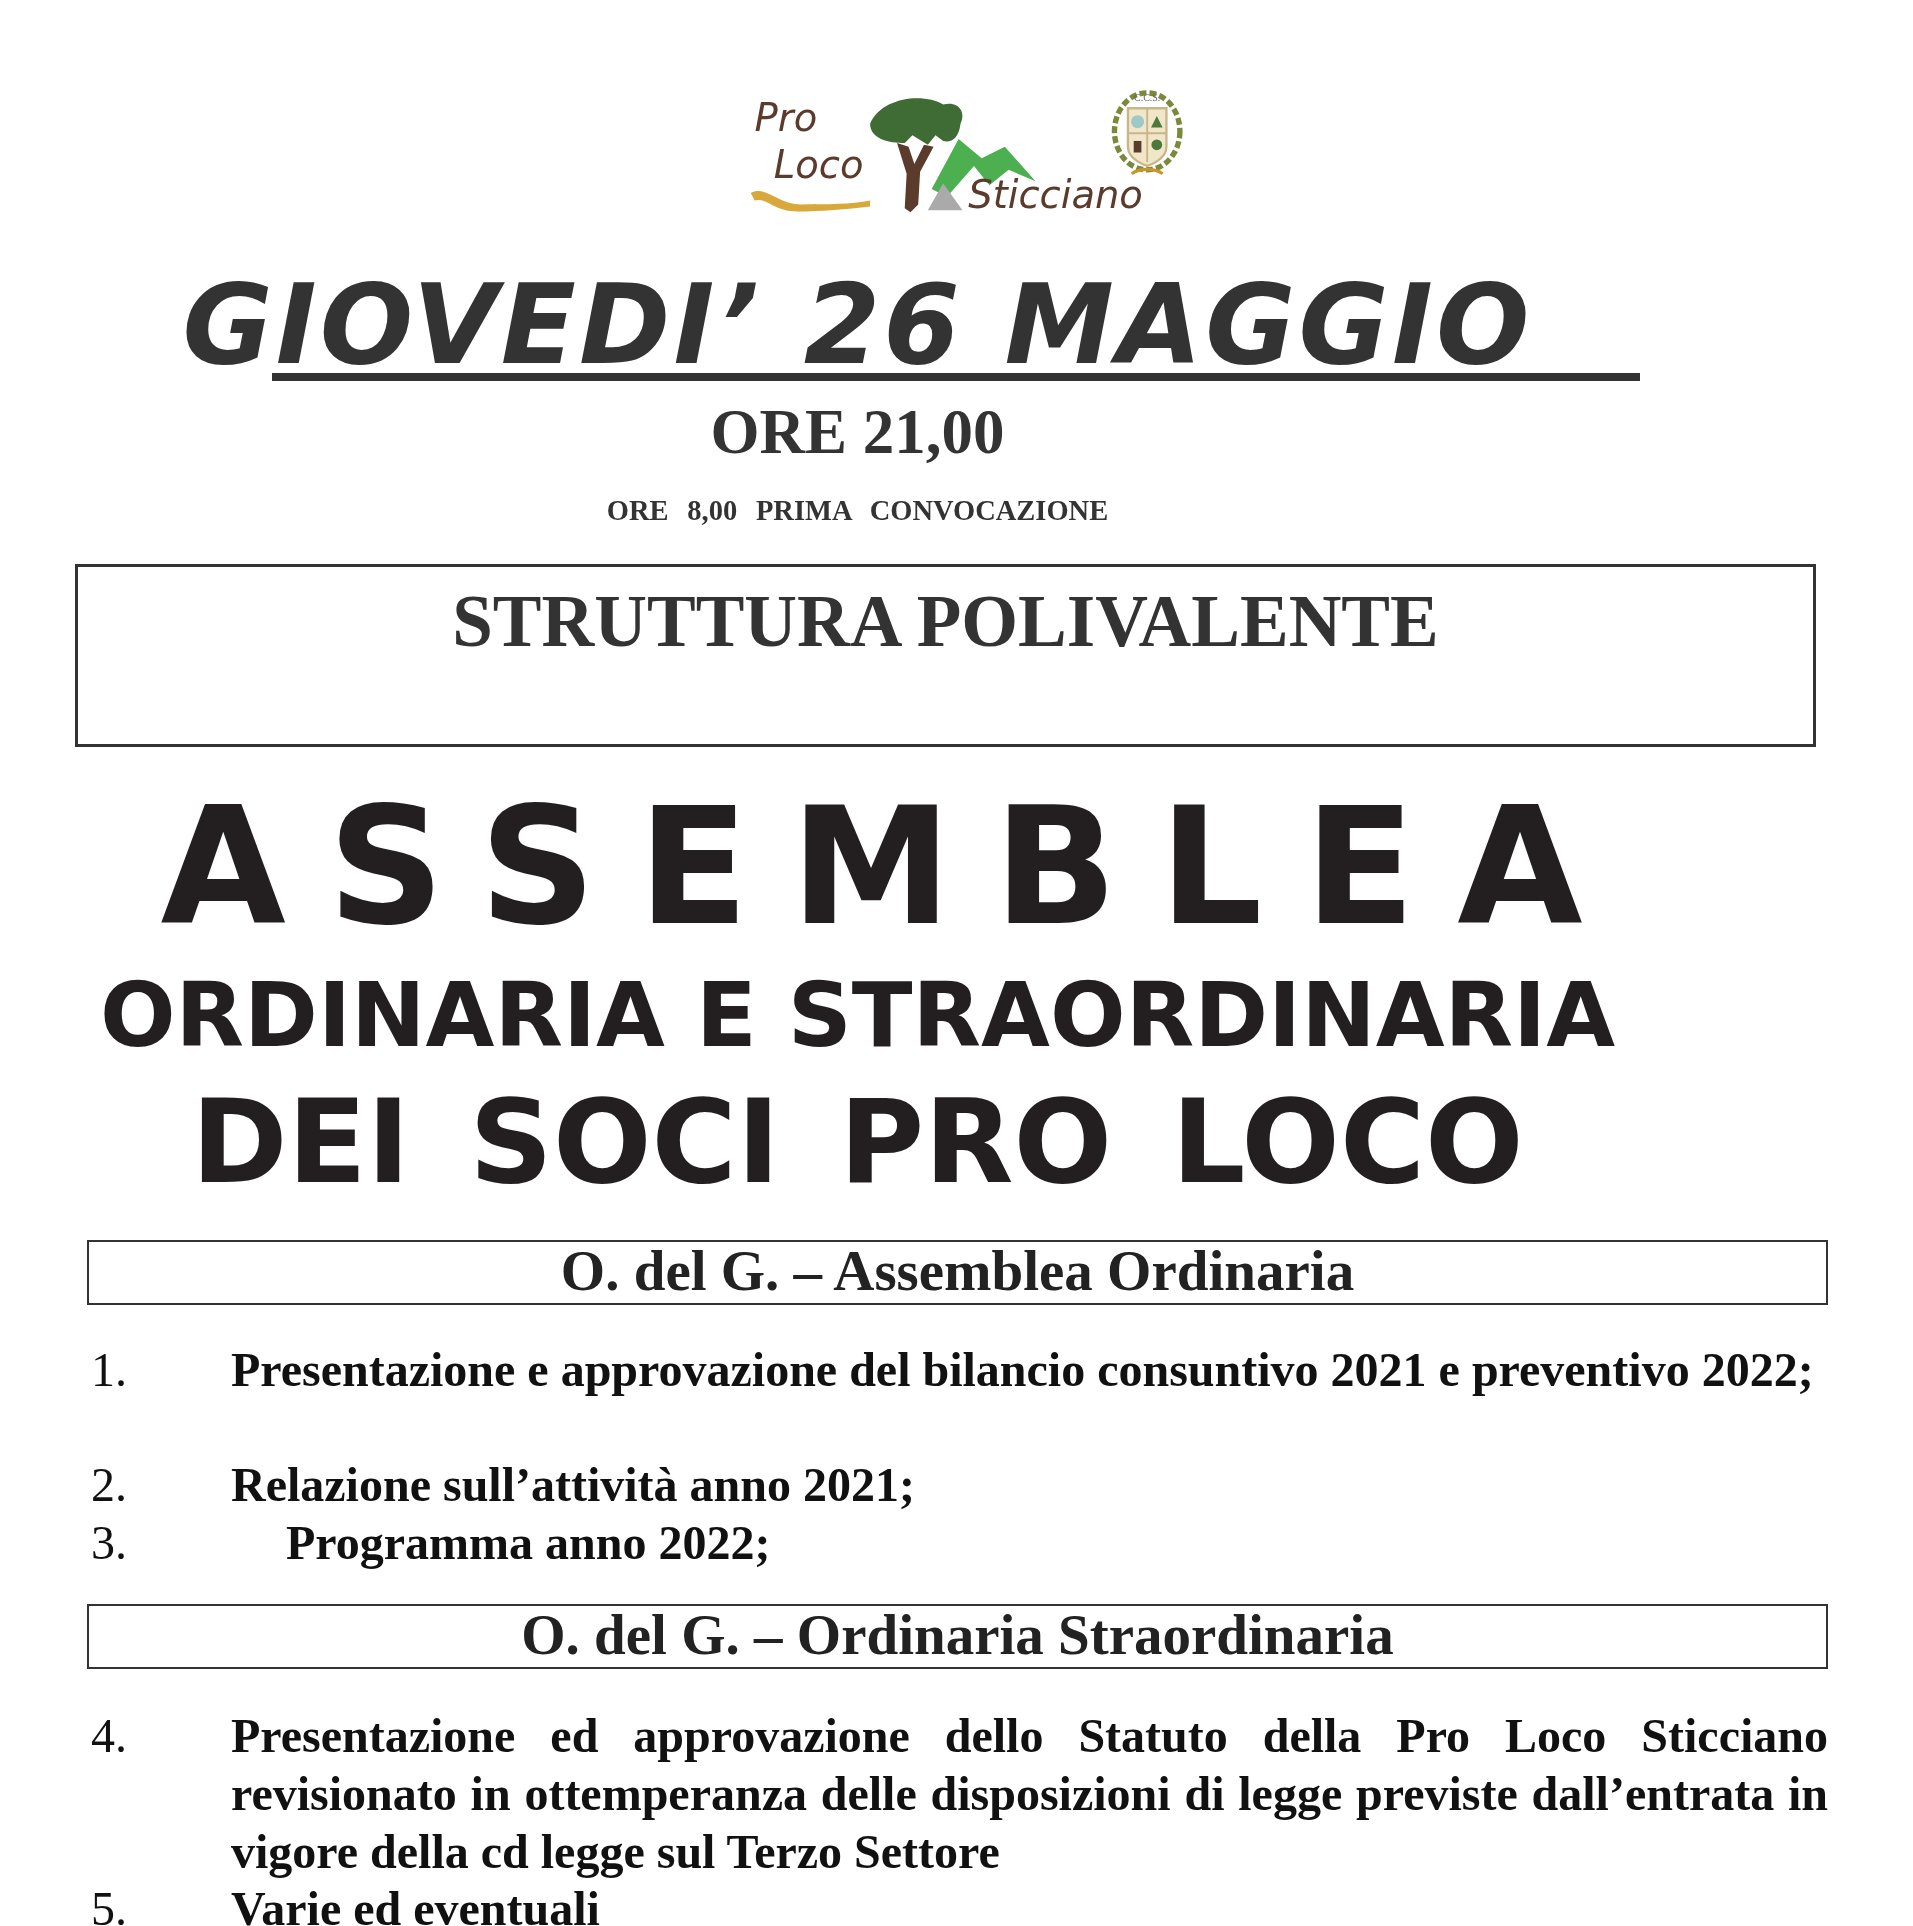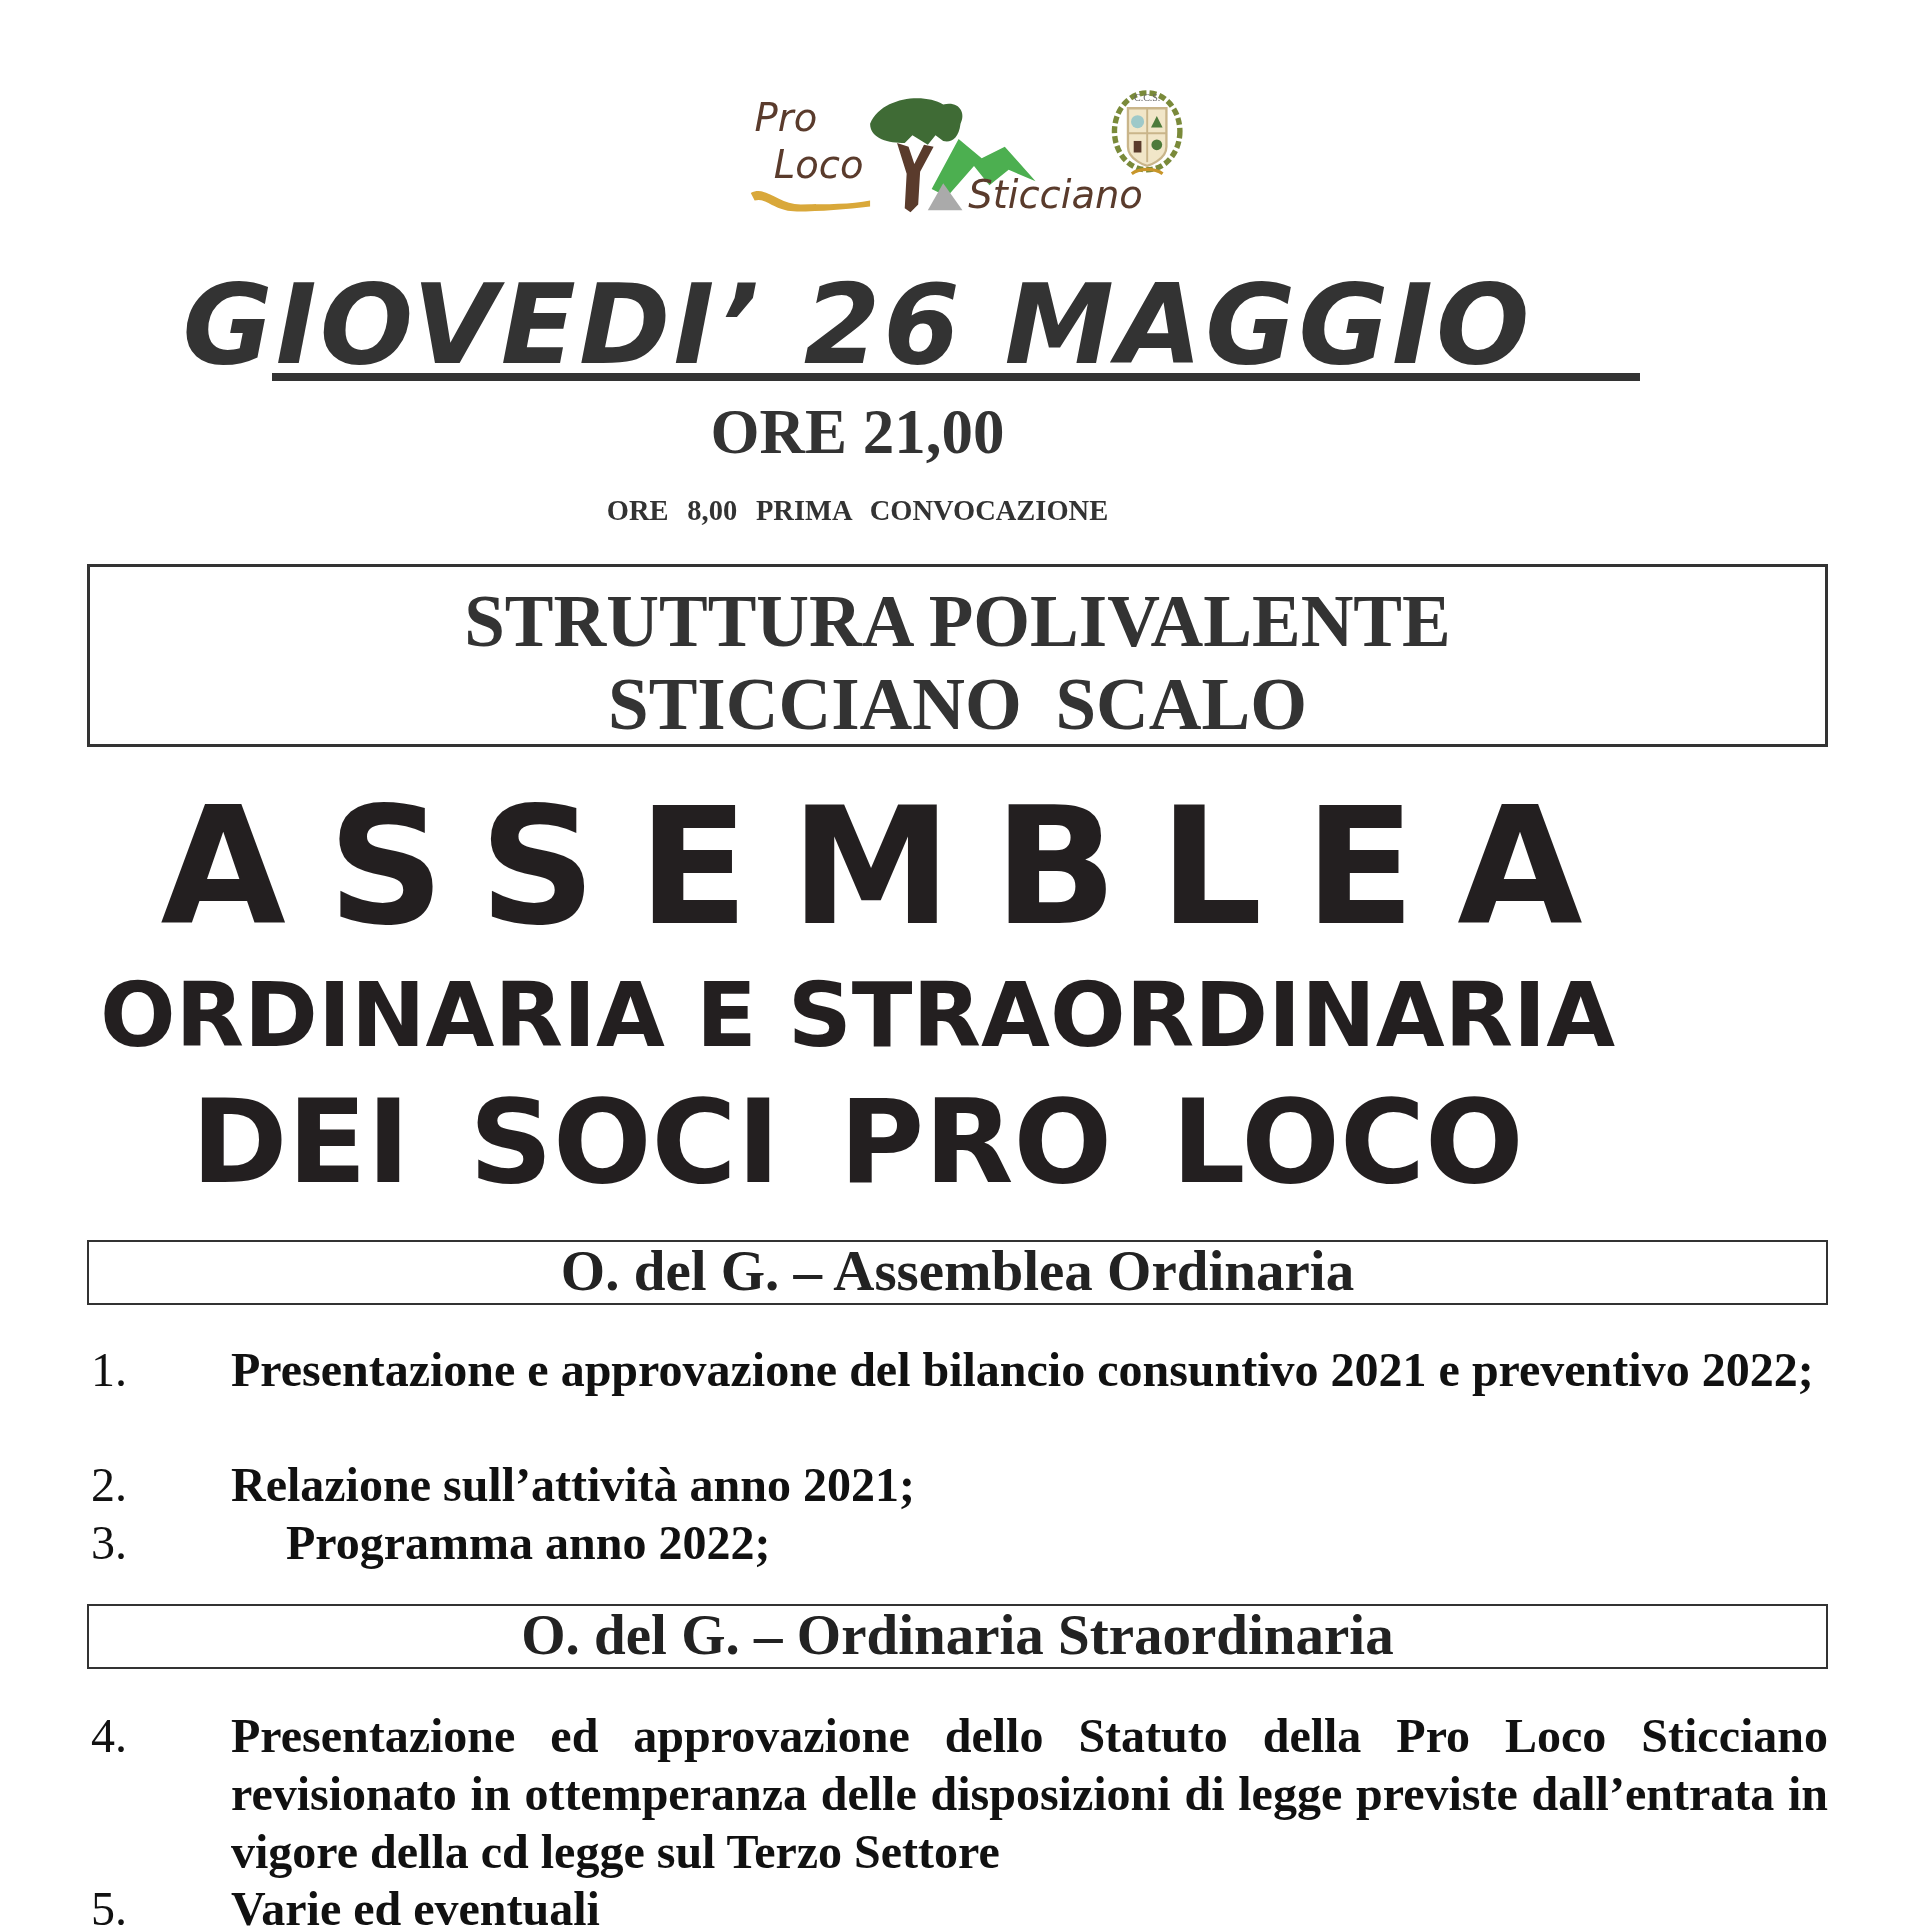--- a/index.html
+++ b/index.html
@@ -19,7 +19,7 @@
   #first-call { top: 497px; font-size: 28.5px; font-weight: bold; color: #333; word-spacing: 11.6px; line-height: 1; }
 
   
-  #location-box { left: 87px; top: 564px; width: 1741px; height: 183px; border: 3.1px solid #333; border-top-width: 3.9px; border-bottom-width: 3.9px; box-sizing: border-box; text-align: center; }
+  #location-box { left: 75px; top: 564px; width: 1741px; height: 183px; border: 3.1px solid #333; border-top-width: 3.9px; border-bottom-width: 3.9px; box-sizing: border-box; text-align: center; }
   #location-box .l1 { position: absolute; left: 0; right: 0; top: 15.4px; font-size: 73px; font-weight: bold; color: #333; line-height: 1.1; }
   #location-box .l2 { position: absolute; left: 0; right: 0; top: 98px; font-size: 73px; font-weight: bold; color: #333; line-height: 1.1; word-spacing: 15.4px; }
 

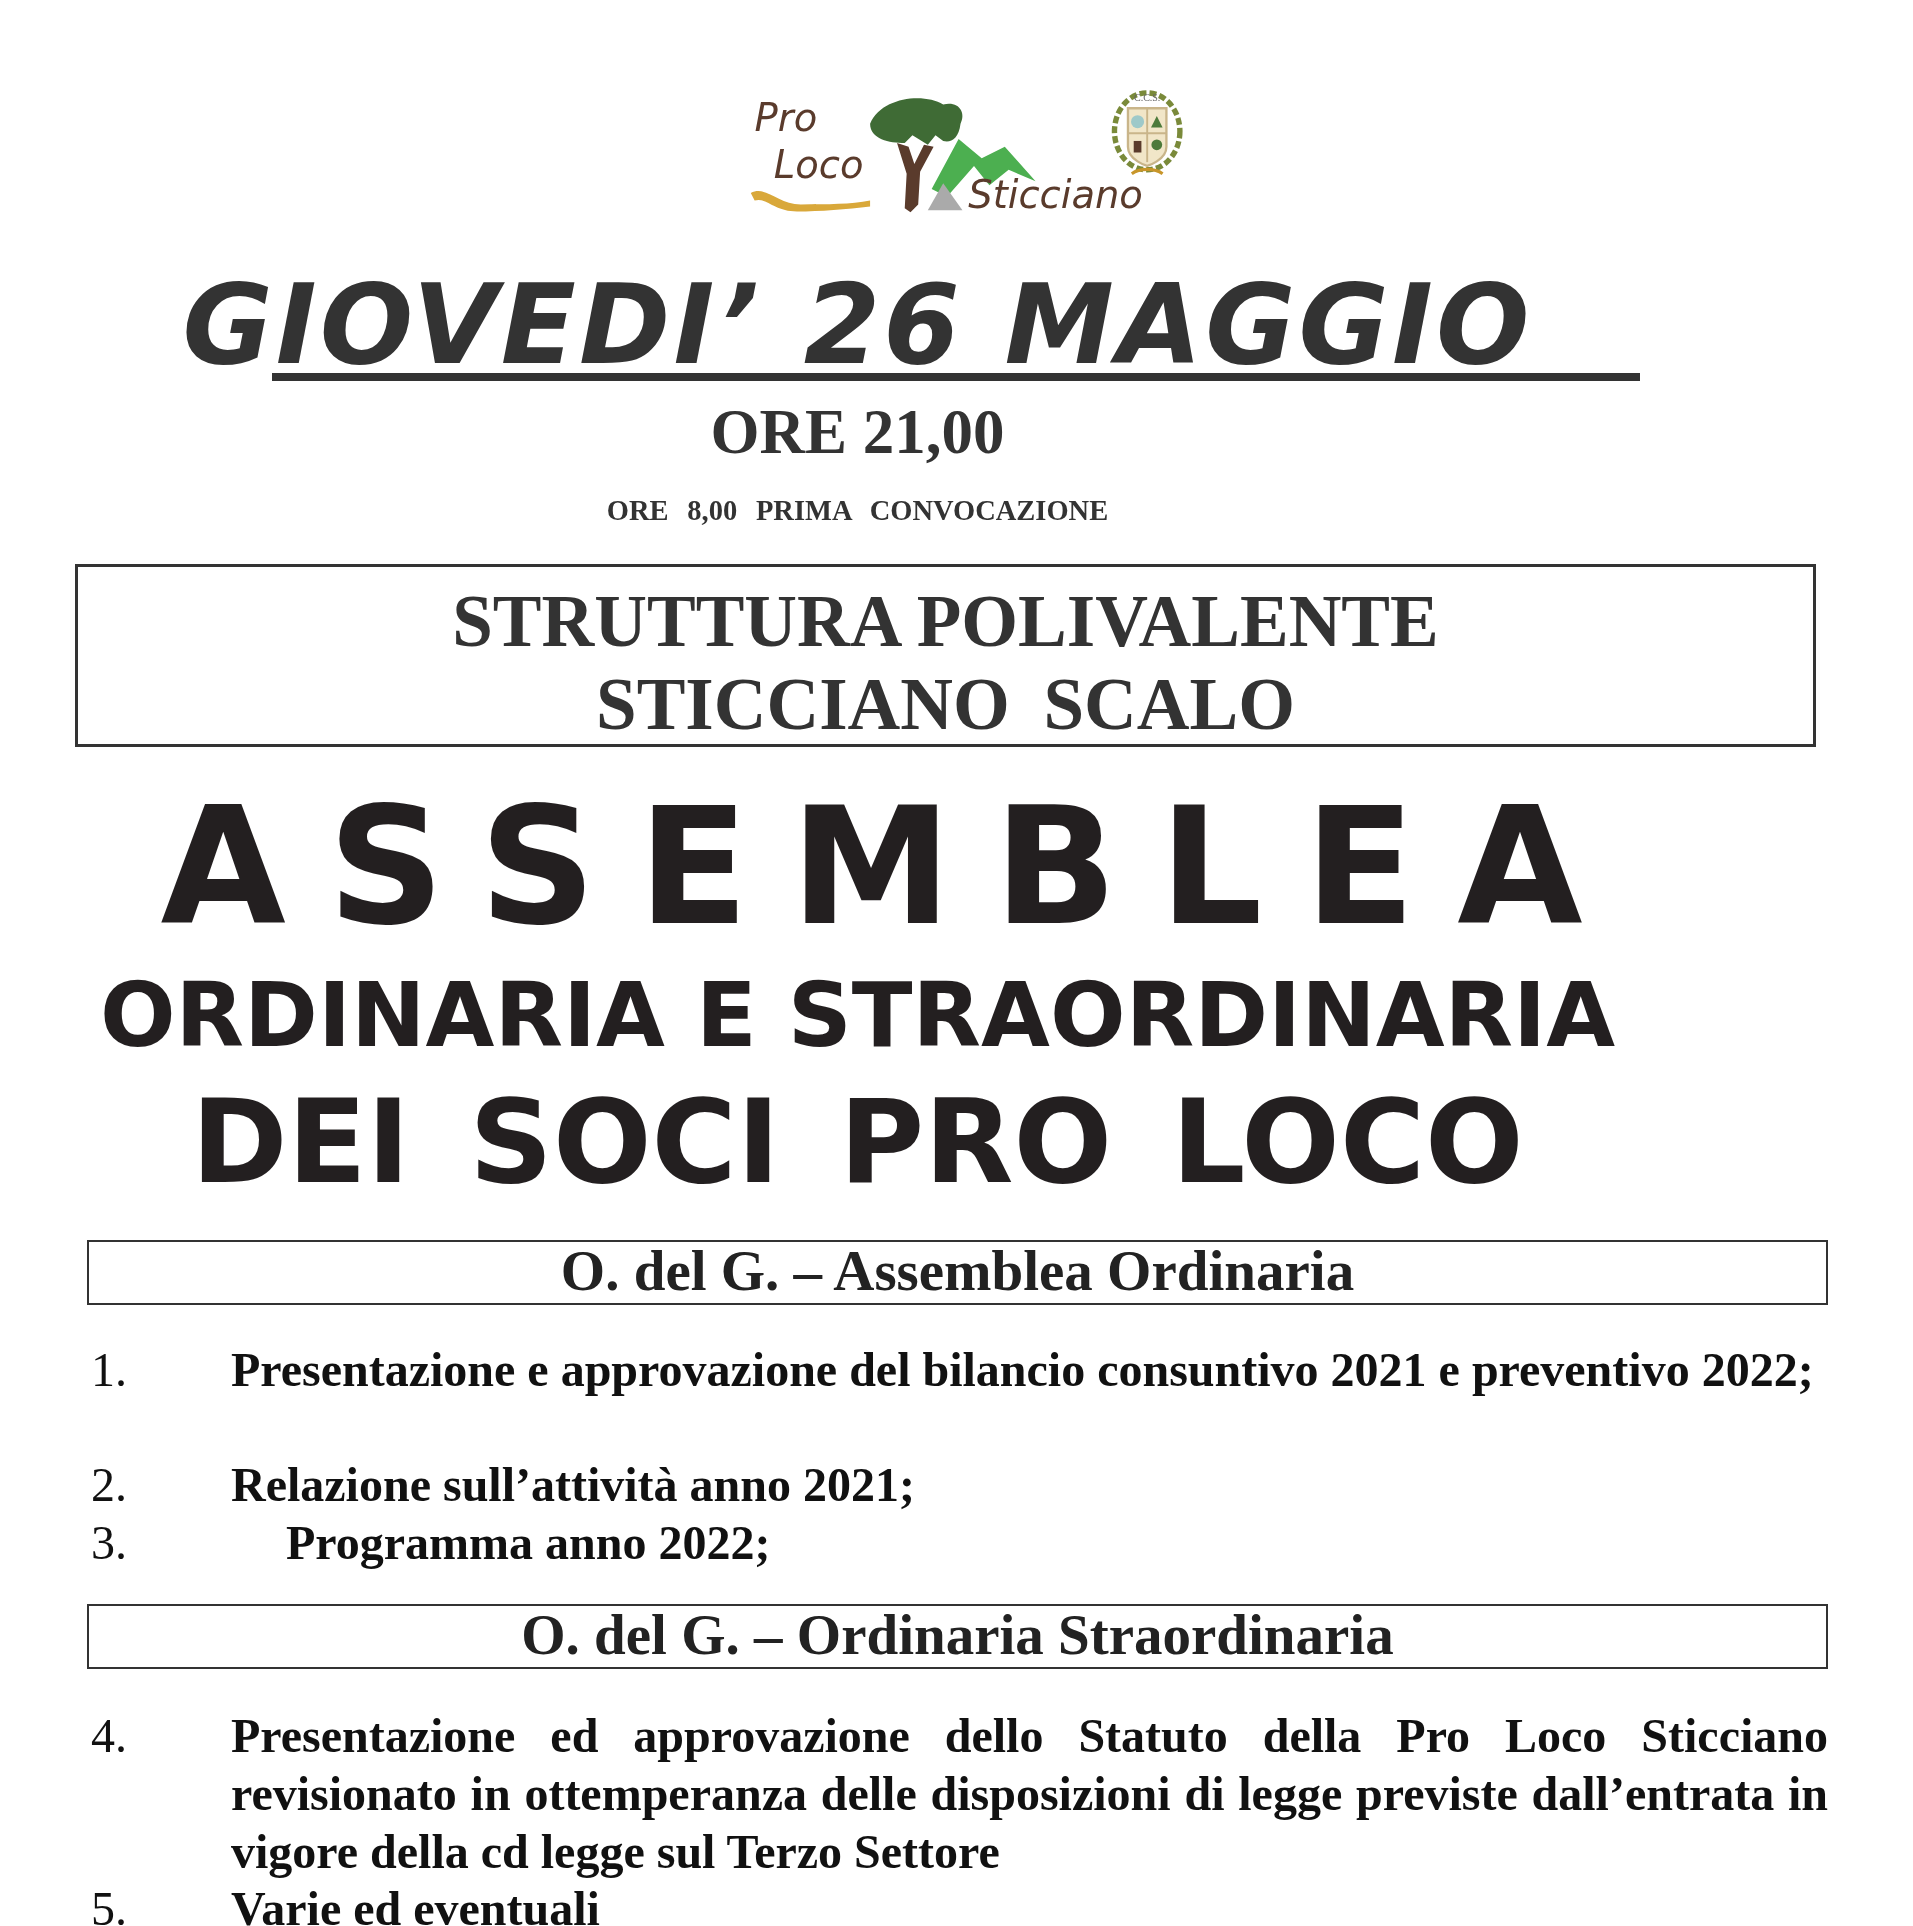--- a/index.html
+++ b/index.html
@@ -84,7 +84,6 @@
 
 <div id="location-box" class="abs serif">
   <div class="l1">STRUTTURA POLIVALENTE</div>
-  <div class="l2">STICCIANO   SCALO</div>
 </div>
 
 <div id="assemblea" class="abs center sans">ASSEMBLEA</div>

